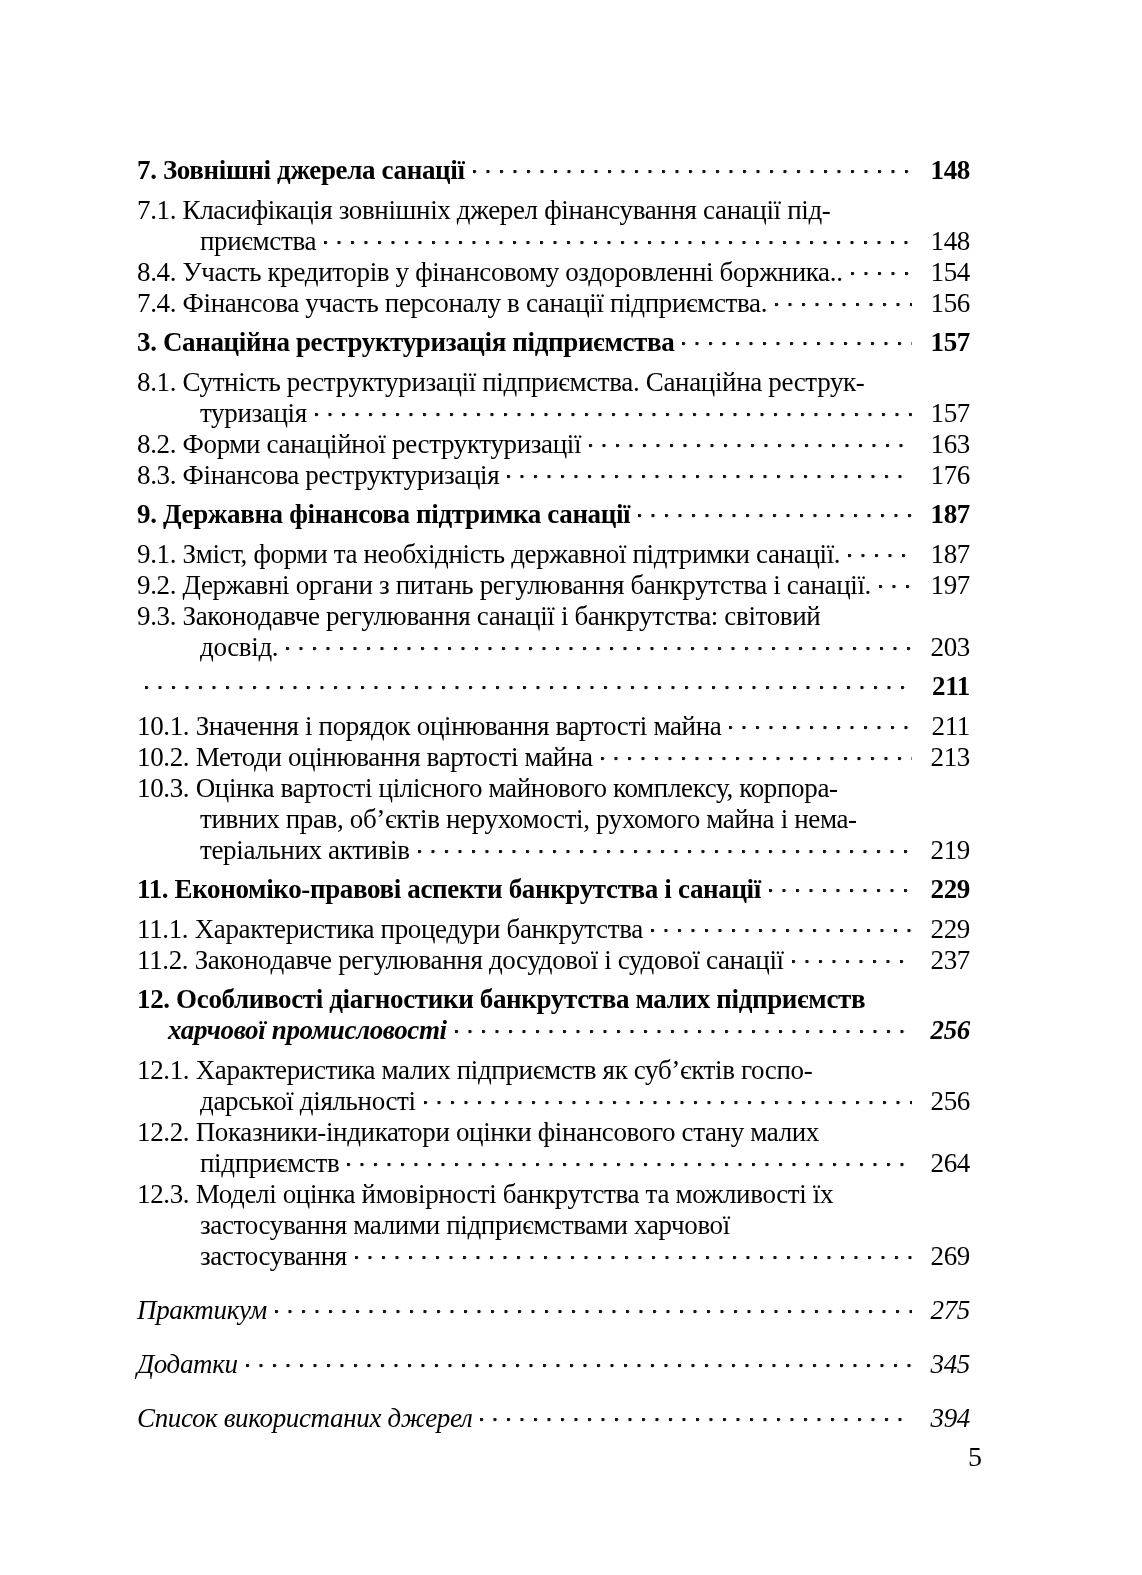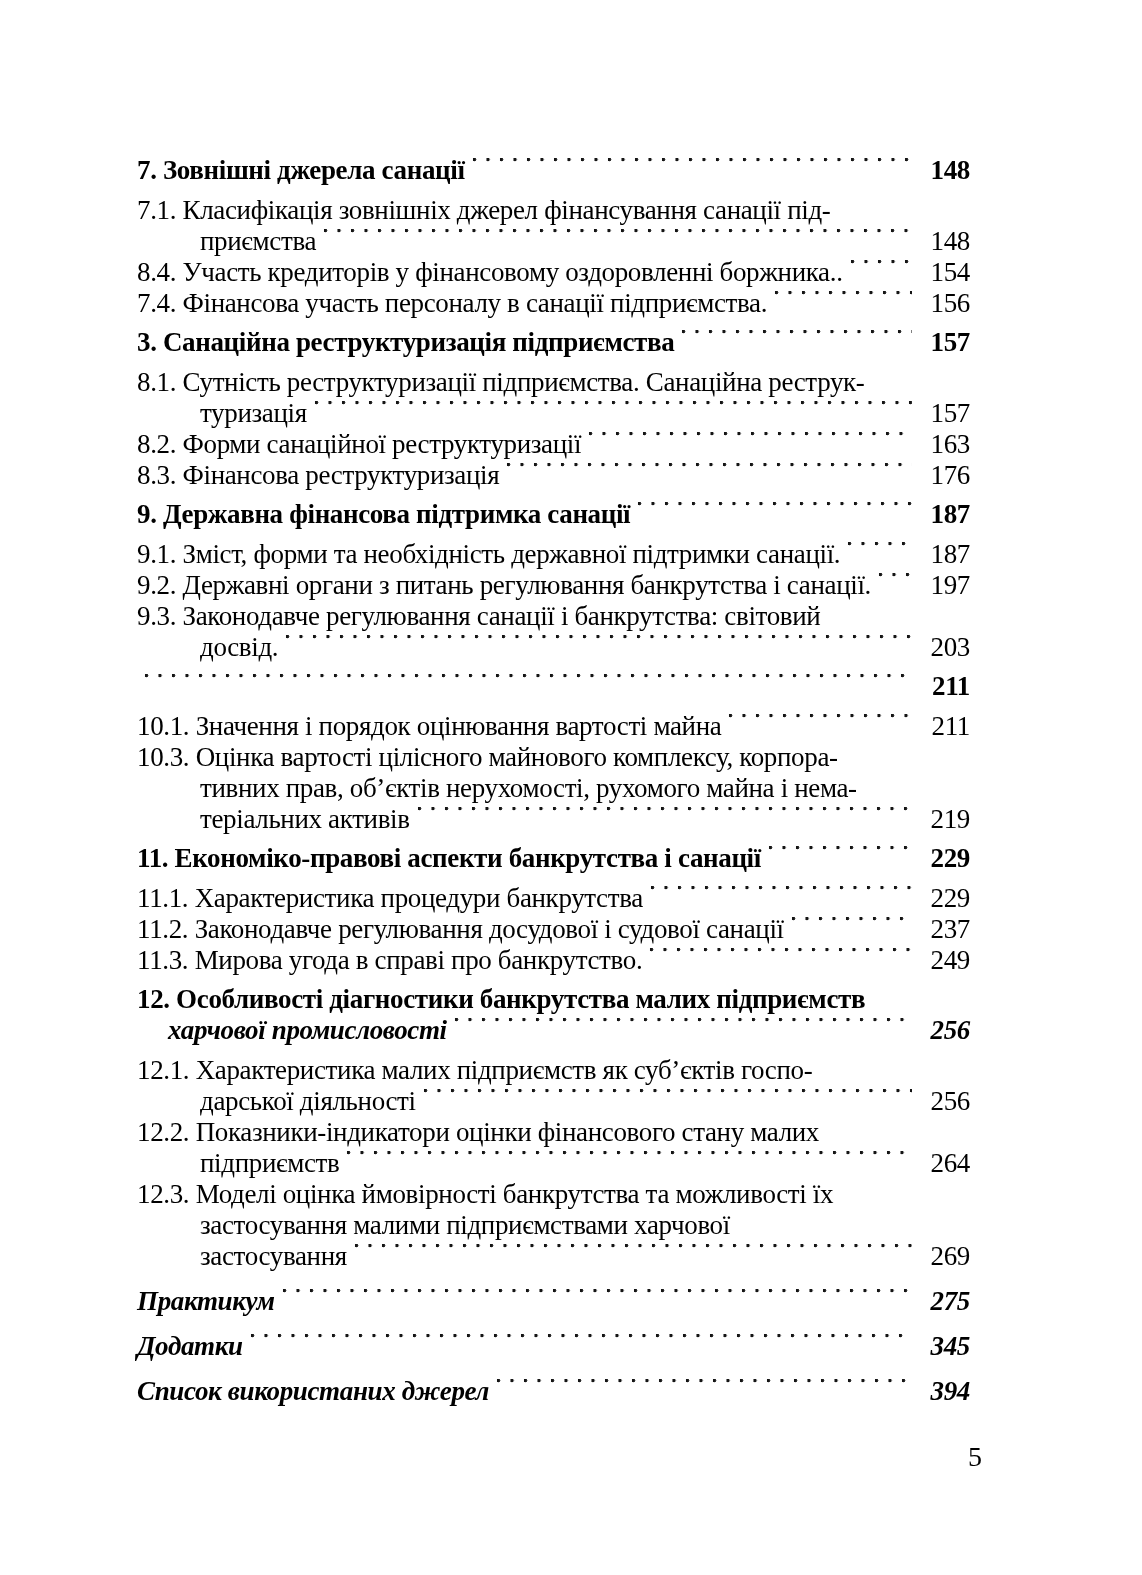--- a/index.html
+++ b/index.html
@@ -27,7 +27,7 @@
   .line { white-space: nowrap; }
   .line.cont { padding-left: 63px; }
   .chapter .line.cont { padding-left: 31px; font-style: italic; }
-  .line.last { display: flex; align-items: flex-start; }
+  .line.last { display: flex; align-items: center; }
   .txt { flex: 0 0 auto; }
   .dots {
     flex: 1 1 auto;

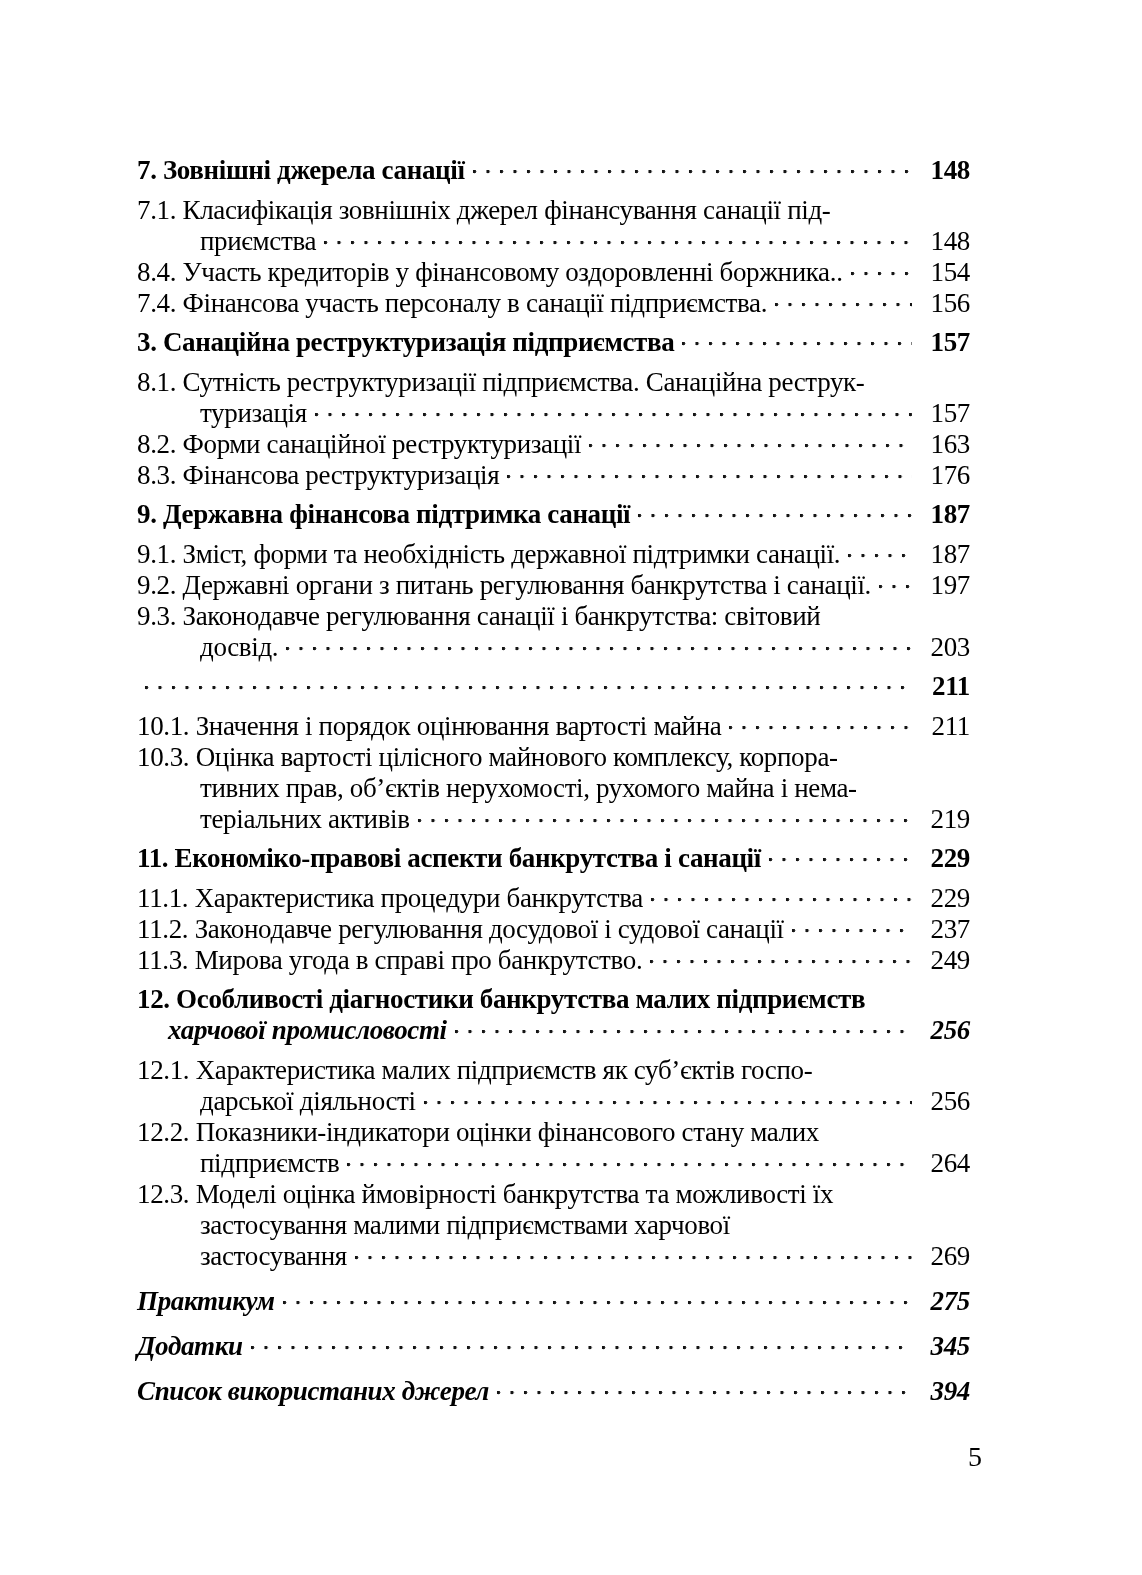--- a/index.html
+++ b/index.html
@@ -153,6 +153,13 @@
         </div>
       </div>
       <div class="entry sub">
+        <div class="line last">
+          <span class="txt">10.2. Методи оцінювання вартості майна</span>
+          <span class="dots"></span>
+          <span class="pg">213</span>
+        </div>
+      </div>
+      <div class="entry sub">
         <div class="line"><span class="txt">10.3. Оцінка вартості цілісного майнового комплексу, корпора-</span></div>
         <div class="line cont"><span class="txt">тивних прав, об’єктів нерухомості, рухомого майна і нема-</span></div>
         <div class="line cont last">

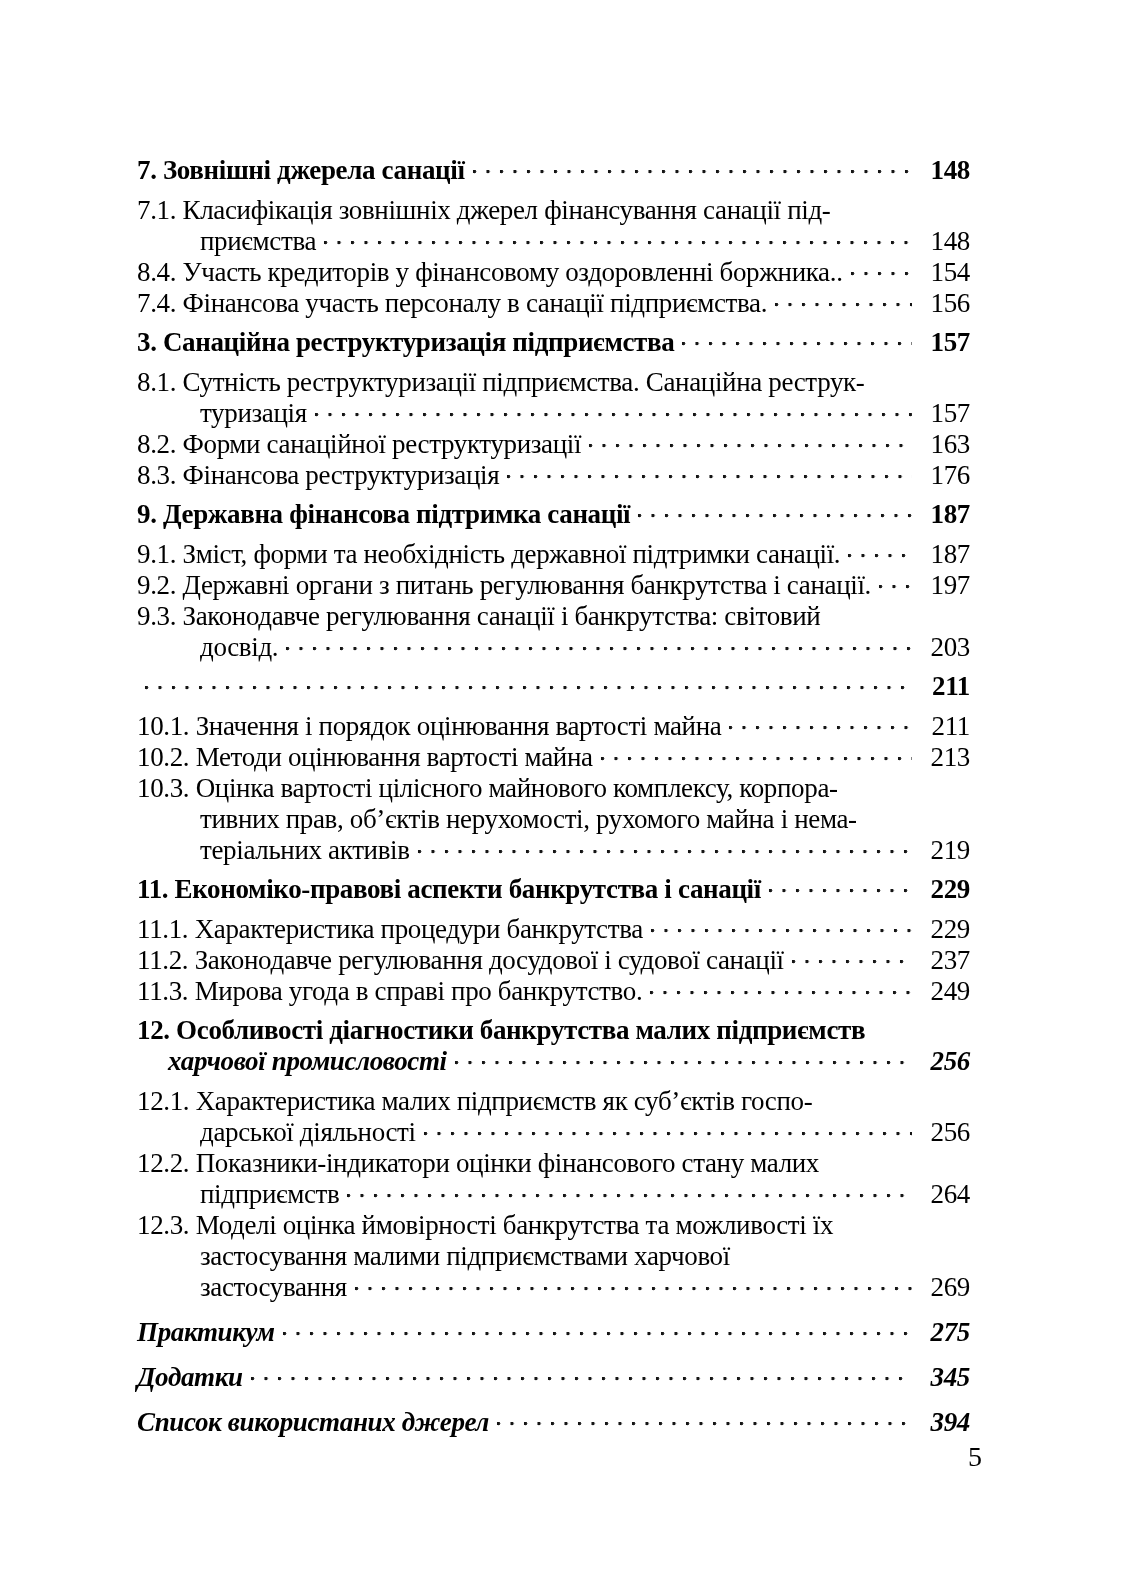--- a/index.html
+++ b/index.html
@@ -189,13 +189,6 @@
           <span class="pg">237</span>
         </div>
       </div>
-      <div class="entry sub">
-        <div class="line last">
-          <span class="txt">11.3. Мирова угода в справі про банкрутство.</span>
-          <span class="dots"></span>
-          <span class="pg">249</span>
-        </div>
-      </div>
       <div class="entry chapter">
         <div class="line"><span class="txt">12. Особливості діагностики банкрутства малих підприємств</span></div>
         <div class="line cont last">

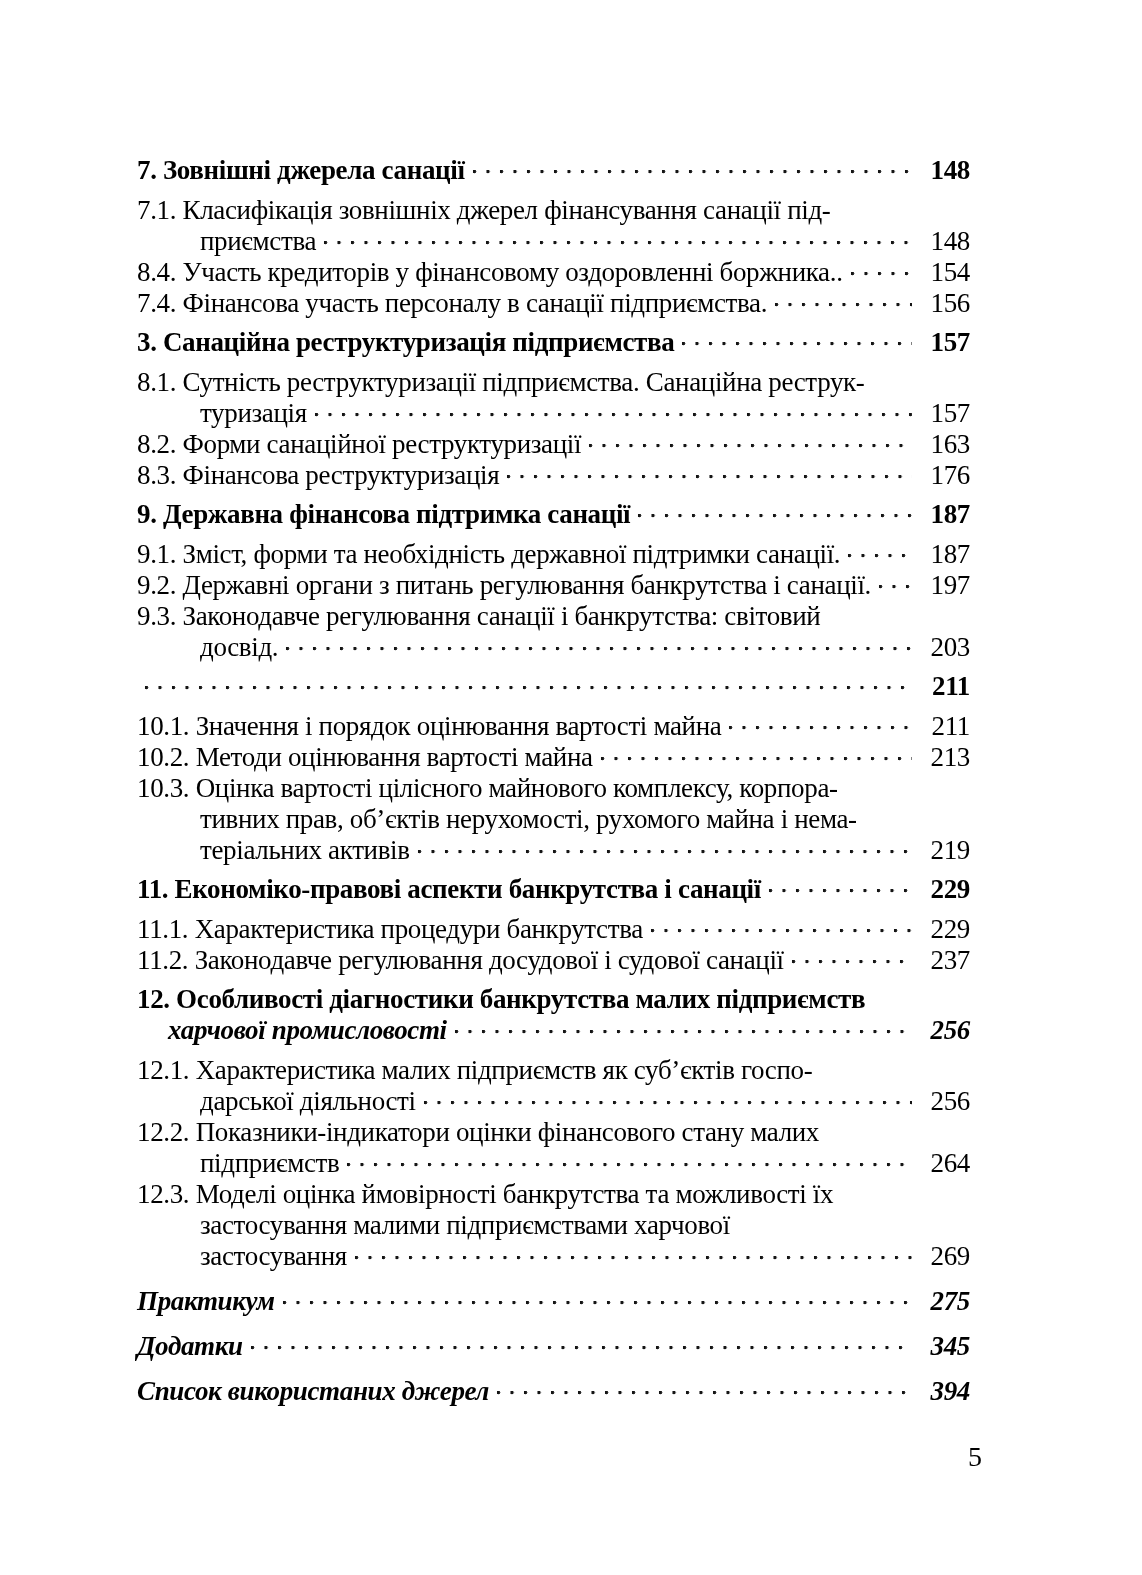--- a/index.html
+++ b/index.html
@@ -23,7 +23,7 @@
   }
   .entry { margin: 0; }
   .entry.chapter { font-weight: bold; margin-top: 8px; margin-bottom: 9px; }
-  .entry.backmatter { font-weight: bold; font-style: italic; margin-top: 14px; }
+  .entry.backmatter { font-weight: normal; font-style: italic; margin-top: 23px; }
   .line { white-space: nowrap; }
   .line.cont { padding-left: 63px; }
   .chapter .line.cont { padding-left: 31px; font-style: italic; }

